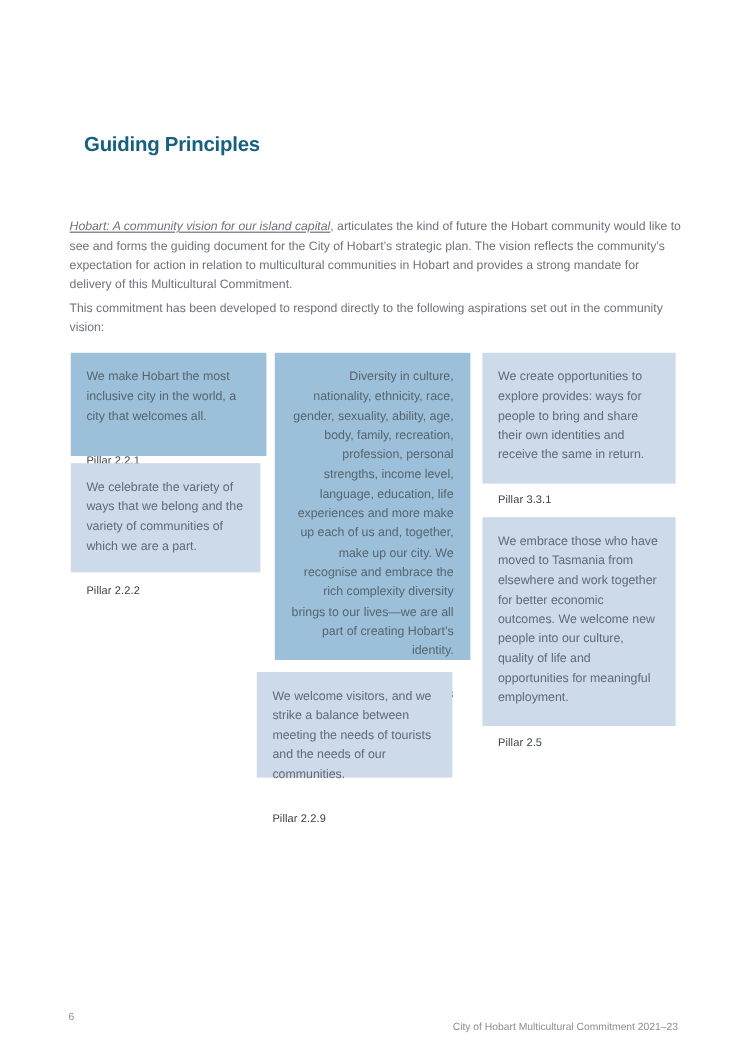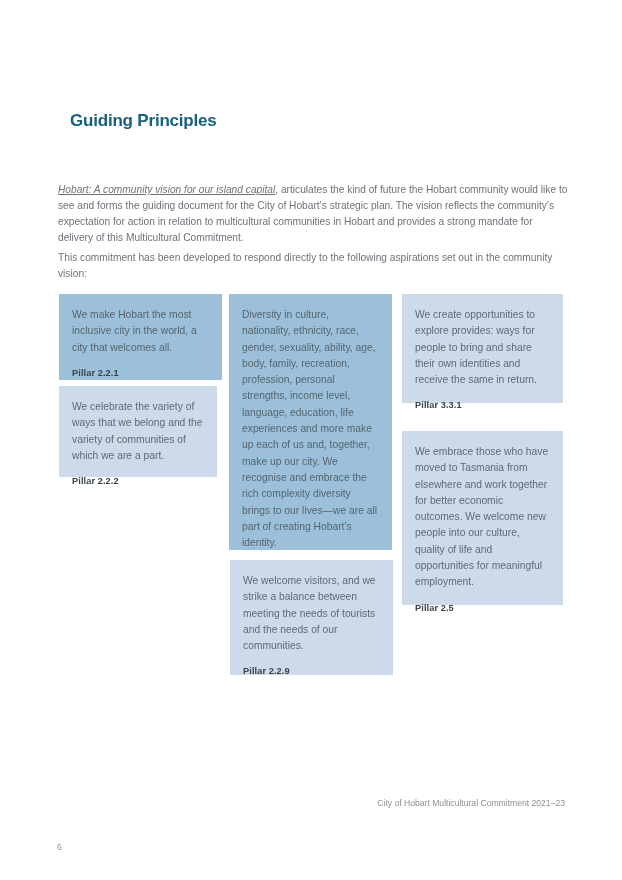--- a/index.html
+++ b/index.html
@@ -79,7 +79,7 @@
   #box-1 { left: 59px;  top: 294px; width: 163px; height: 86px;  }
   #box-2 { left: 59px;  top: 386px; width: 158px; height: 91px;  }
   
-  #box-3 { left: 229px; top: 294px; width: 163px; height: 256px; }
+  #box-3 { left: 229px; top: 294px; width: 163px; height: 256px; text-align: right; }
   #box-4 { left: 230px; top: 560px; width: 163px; height: 115px; }
   
   #box-5 { left: 402px; top: 294px; width: 161px; height: 109px; }

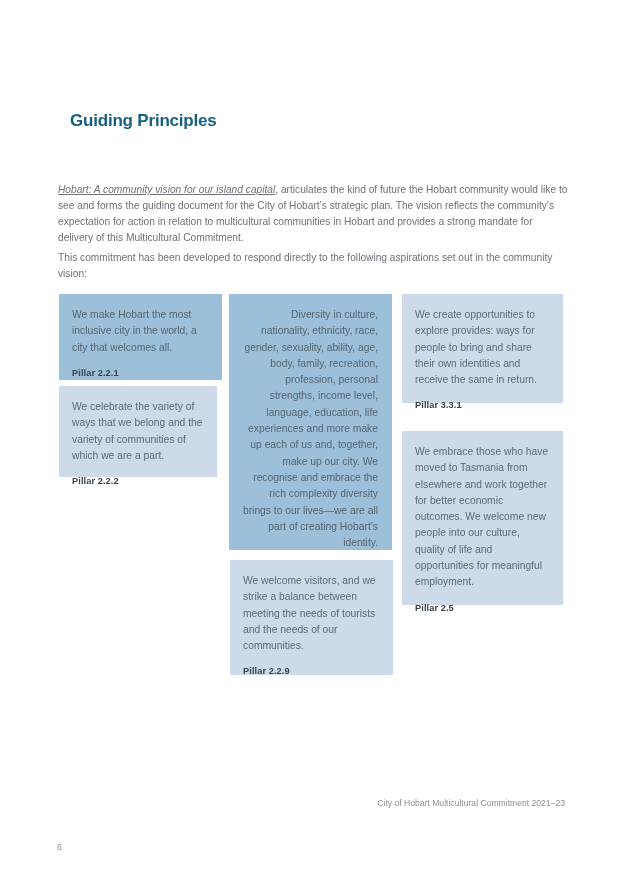--- a/index.html
+++ b/index.html
@@ -68,10 +68,10 @@
   .box.dark .box-text { color: #56646e; }
 
   .box-pillar {
-    margin-top: 12px;
+    margin-top: 23px;
     color: #3b4349;
     font-size: 9.2px;
-    font-weight: bold;
+    font-weight: normal;
     letter-spacing: 0.1px;
   }
 

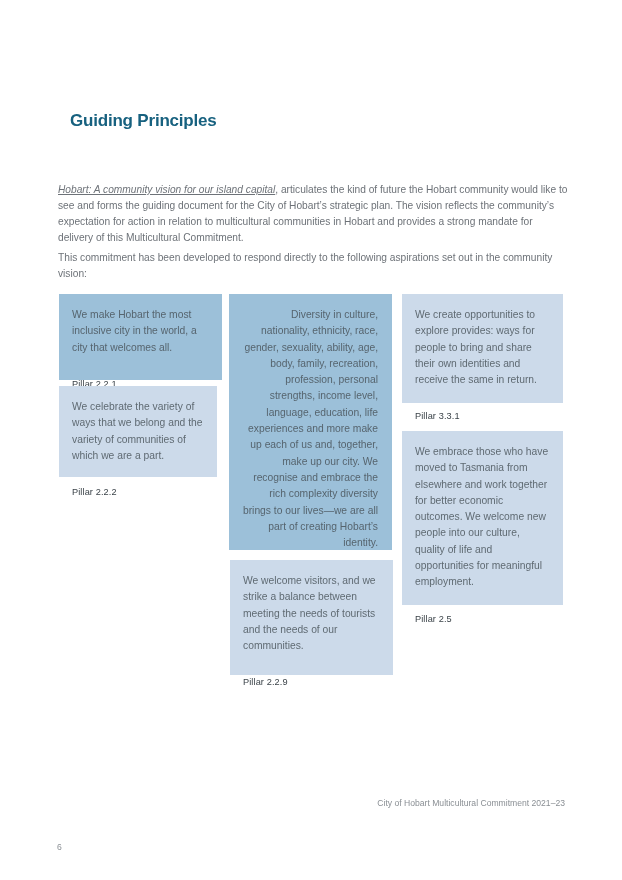--- a/index.html
+++ b/index.html
@@ -80,7 +80,7 @@
   #box-2 { left: 59px;  top: 386px; width: 158px; height: 91px;  }
   
   #box-3 { left: 229px; top: 294px; width: 163px; height: 256px; text-align: right; }
-  #box-4 { left: 230px; top: 560px; width: 163px; height: 115px; }
+  #box-4 { left: 214px; top: 560px; width: 163px; height: 88px; }
   
   #box-5 { left: 402px; top: 294px; width: 161px; height: 109px; }
   #box-6 { left: 402px; top: 431px; width: 161px; height: 174px; }

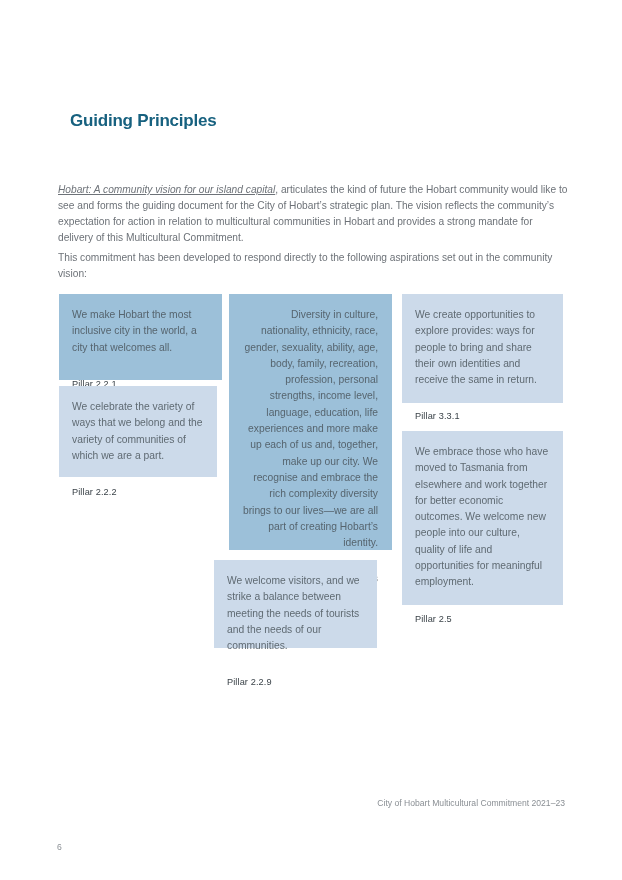--- a/index.html
+++ b/index.html
@@ -96,7 +96,7 @@
   .footer-doc-title {
     position: absolute;
     right: 57px;
-    top: 798px;
+    top: 850px;
     font-size: 8.6px;
     color: #8a8f94;
     text-align: right;

